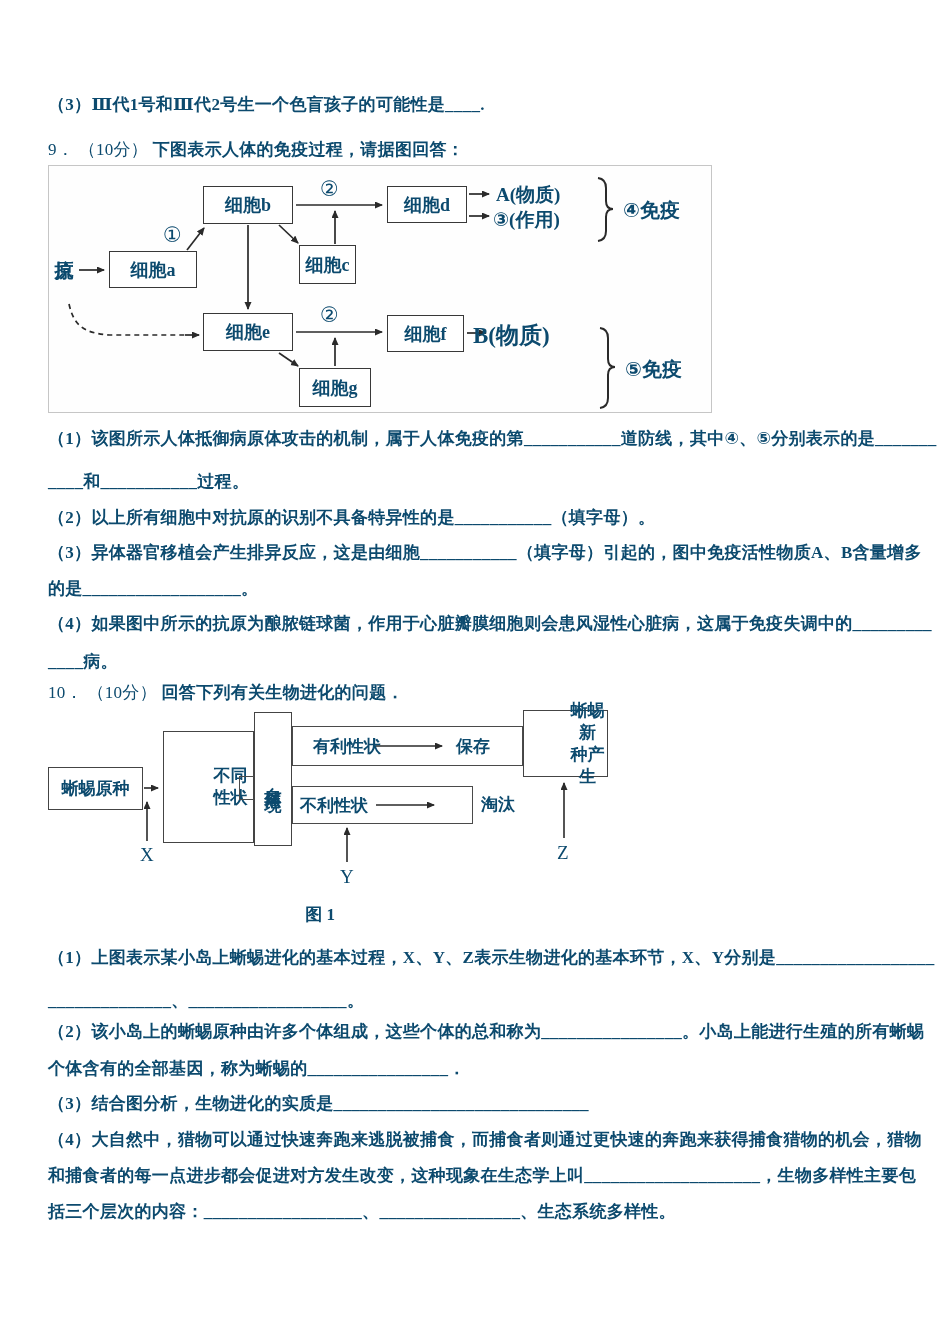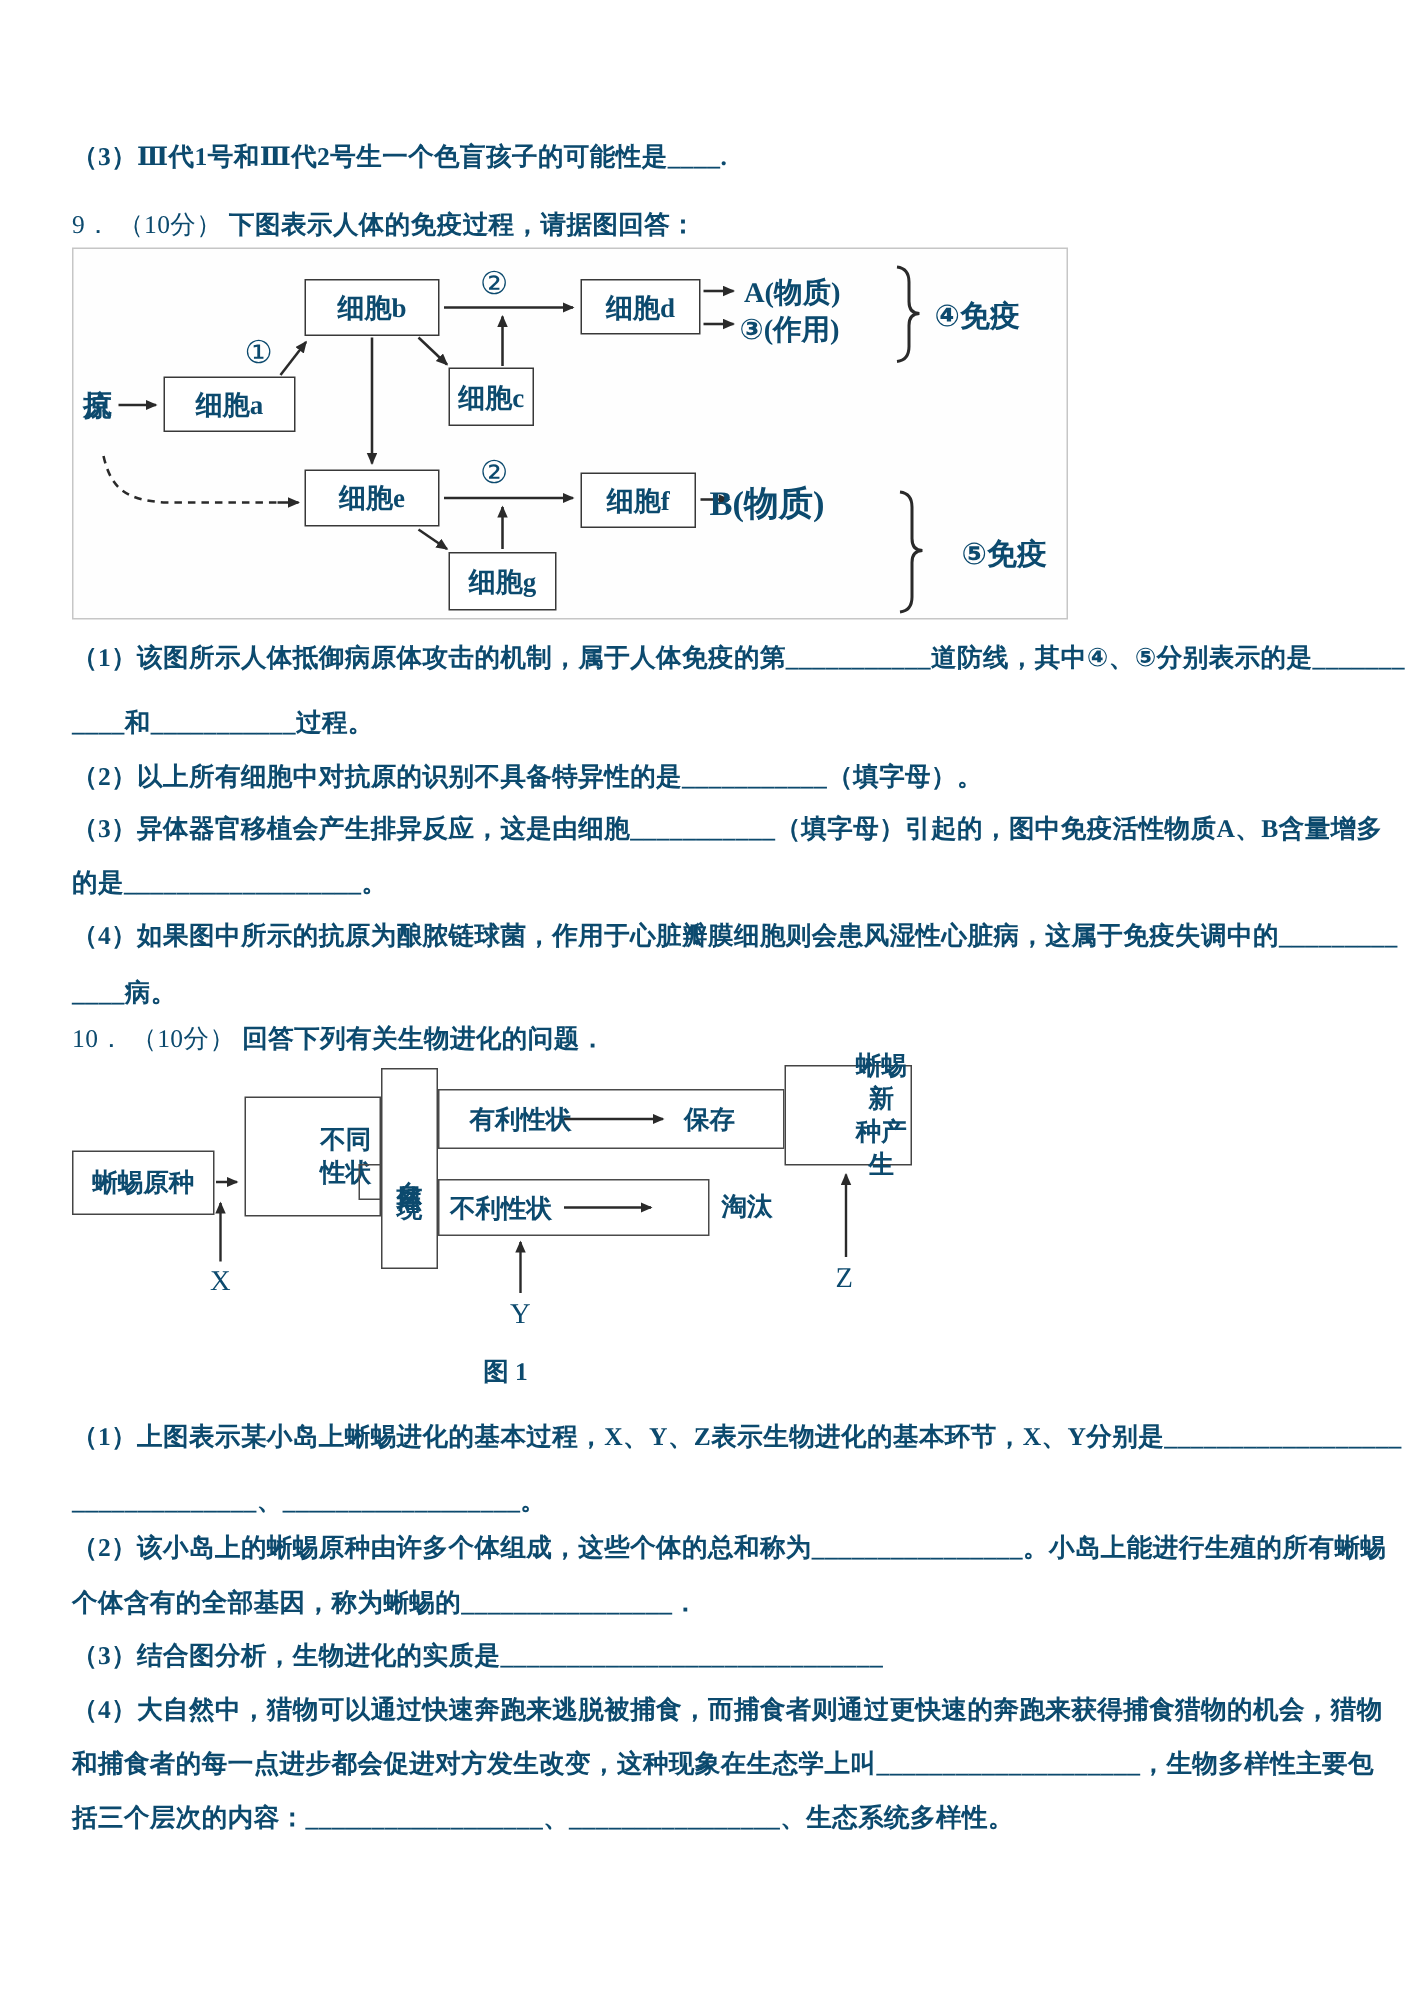--- a/index.html
+++ b/index.html
@@ -136,7 +136,7 @@
     <div class="dlabel" style="left:444px;top:41px;font-size:19px;">③(作用)</div>
     <div class="dlabel" style="left:574px;top:31px;font-size:20px;">④免疫</div>
     <div class="dlabel" style="left:424px;top:154px;font-size:23px;">B(物质)</div>
-    <div class="dlabel" style="left:576px;top:190px;font-size:20px;margin-left:16px;">⑤免疫</div>
+    <div class="dlabel" style="left:576px;top:190px;font-size:20px;">⑤免疫</div>
   </div>
 
   <div class="tline" style="top:427px">（1）该图所示人体抵御病原体攻击的机制，属于人体免疫的第___________道防线，其中④、⑤分别表示的是_______</div>

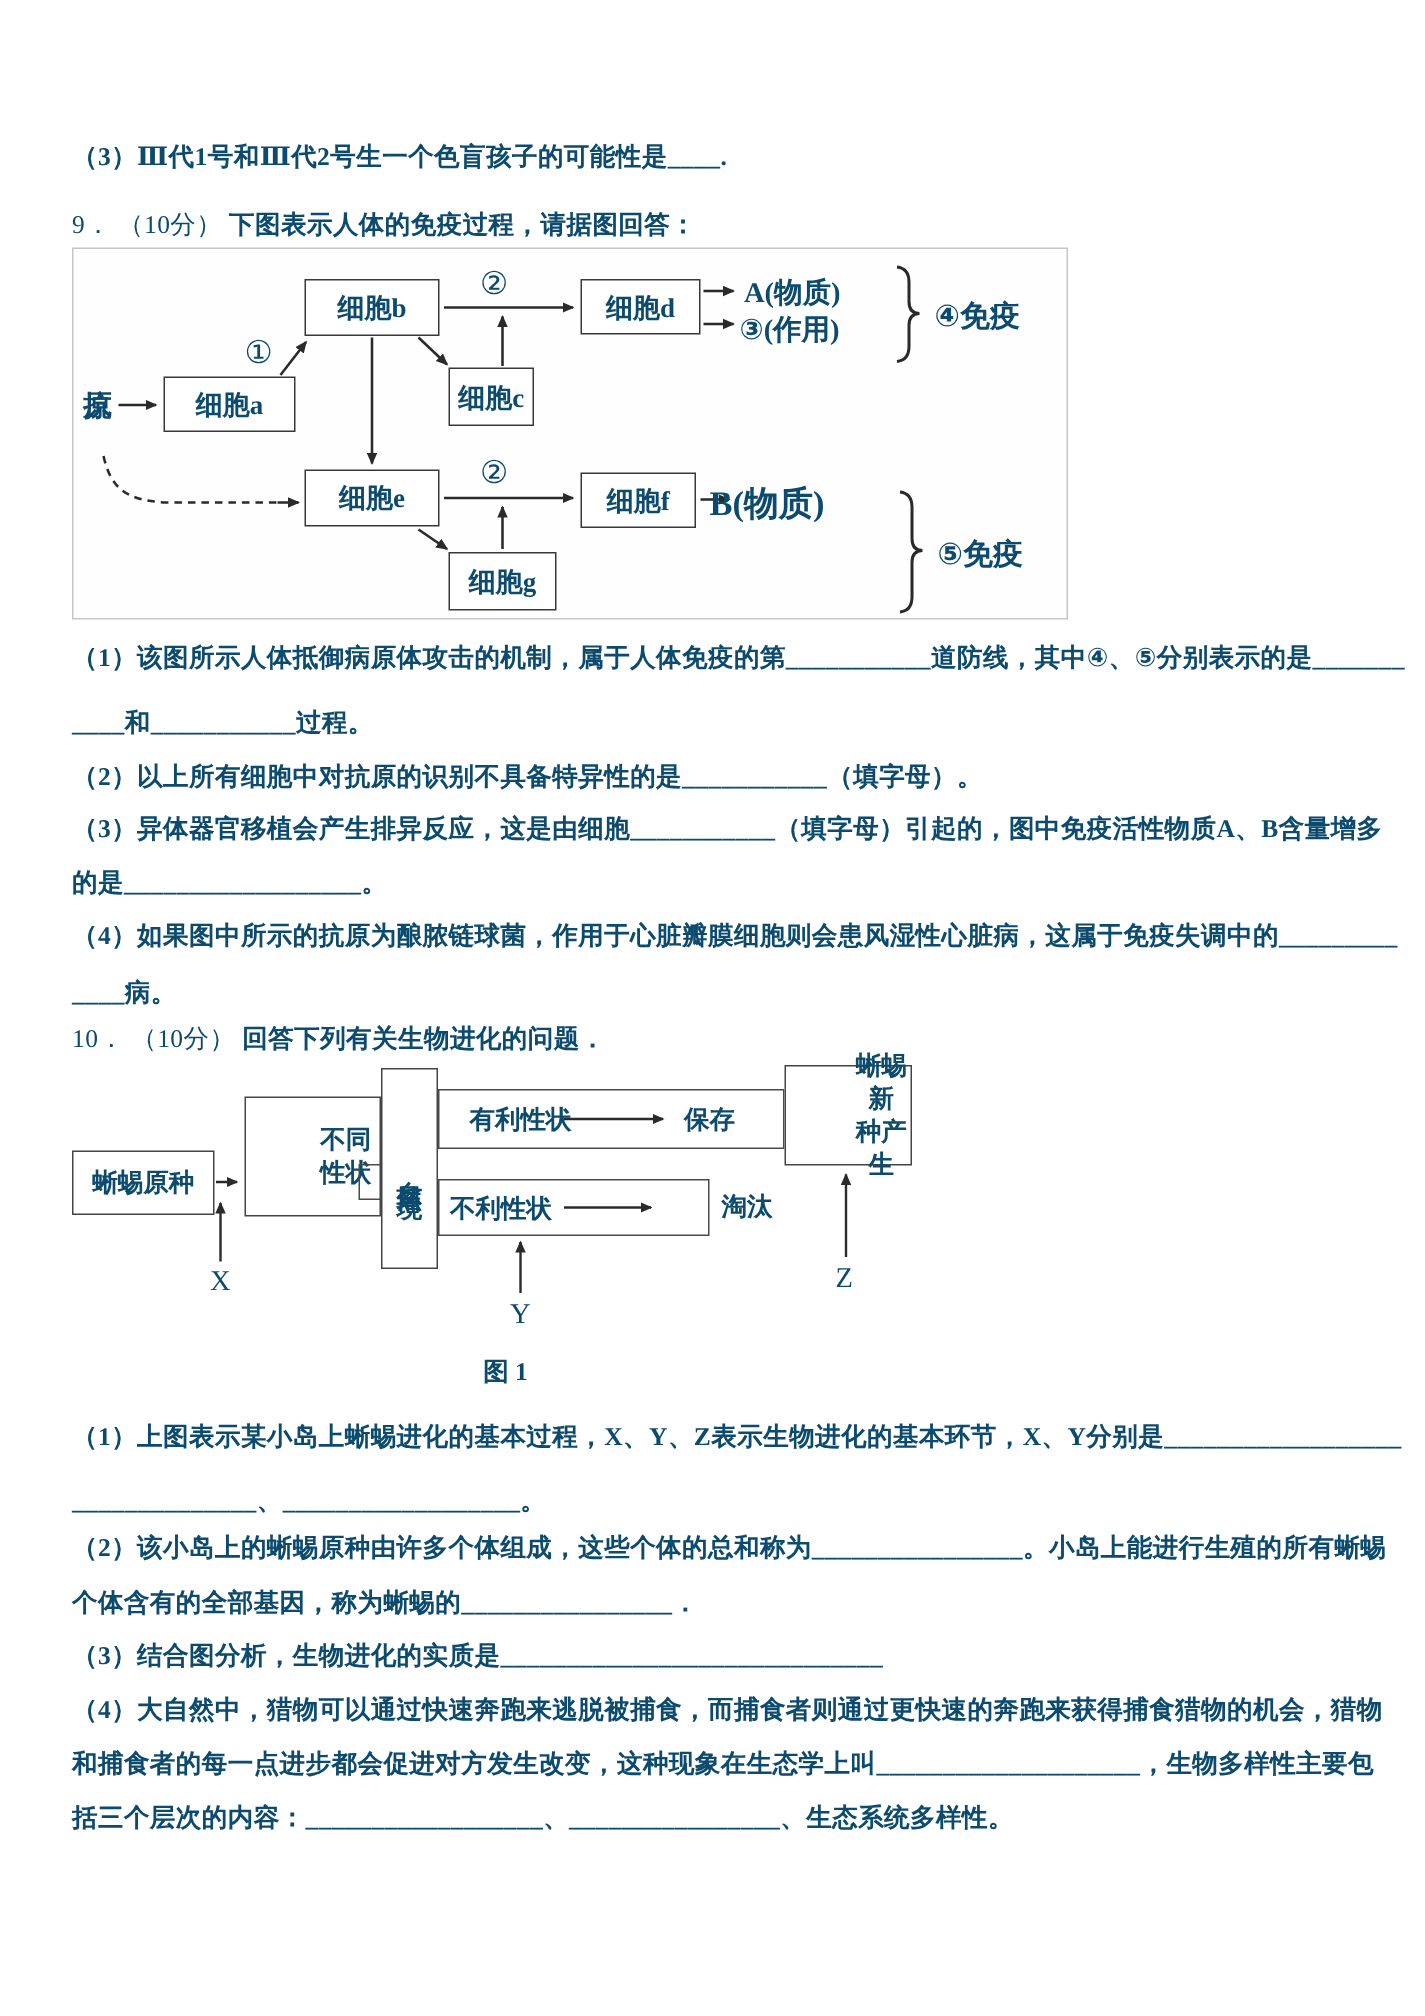--- a/index.html
+++ b/index.html
@@ -178,7 +178,7 @@
 
     <div class="ebox" style="left:0;top:62px;width:95px;height:43px;">蜥蜴原种</div>
 
-    <div class="ebox" style="left:115px;top:26px;width:91px;height:80px;">
+    <div class="ebox" style="left:115px;top:26px;width:91px;height:112px;">
       <div class="stack">
         <span>不同</span>
         <span>性状</span>

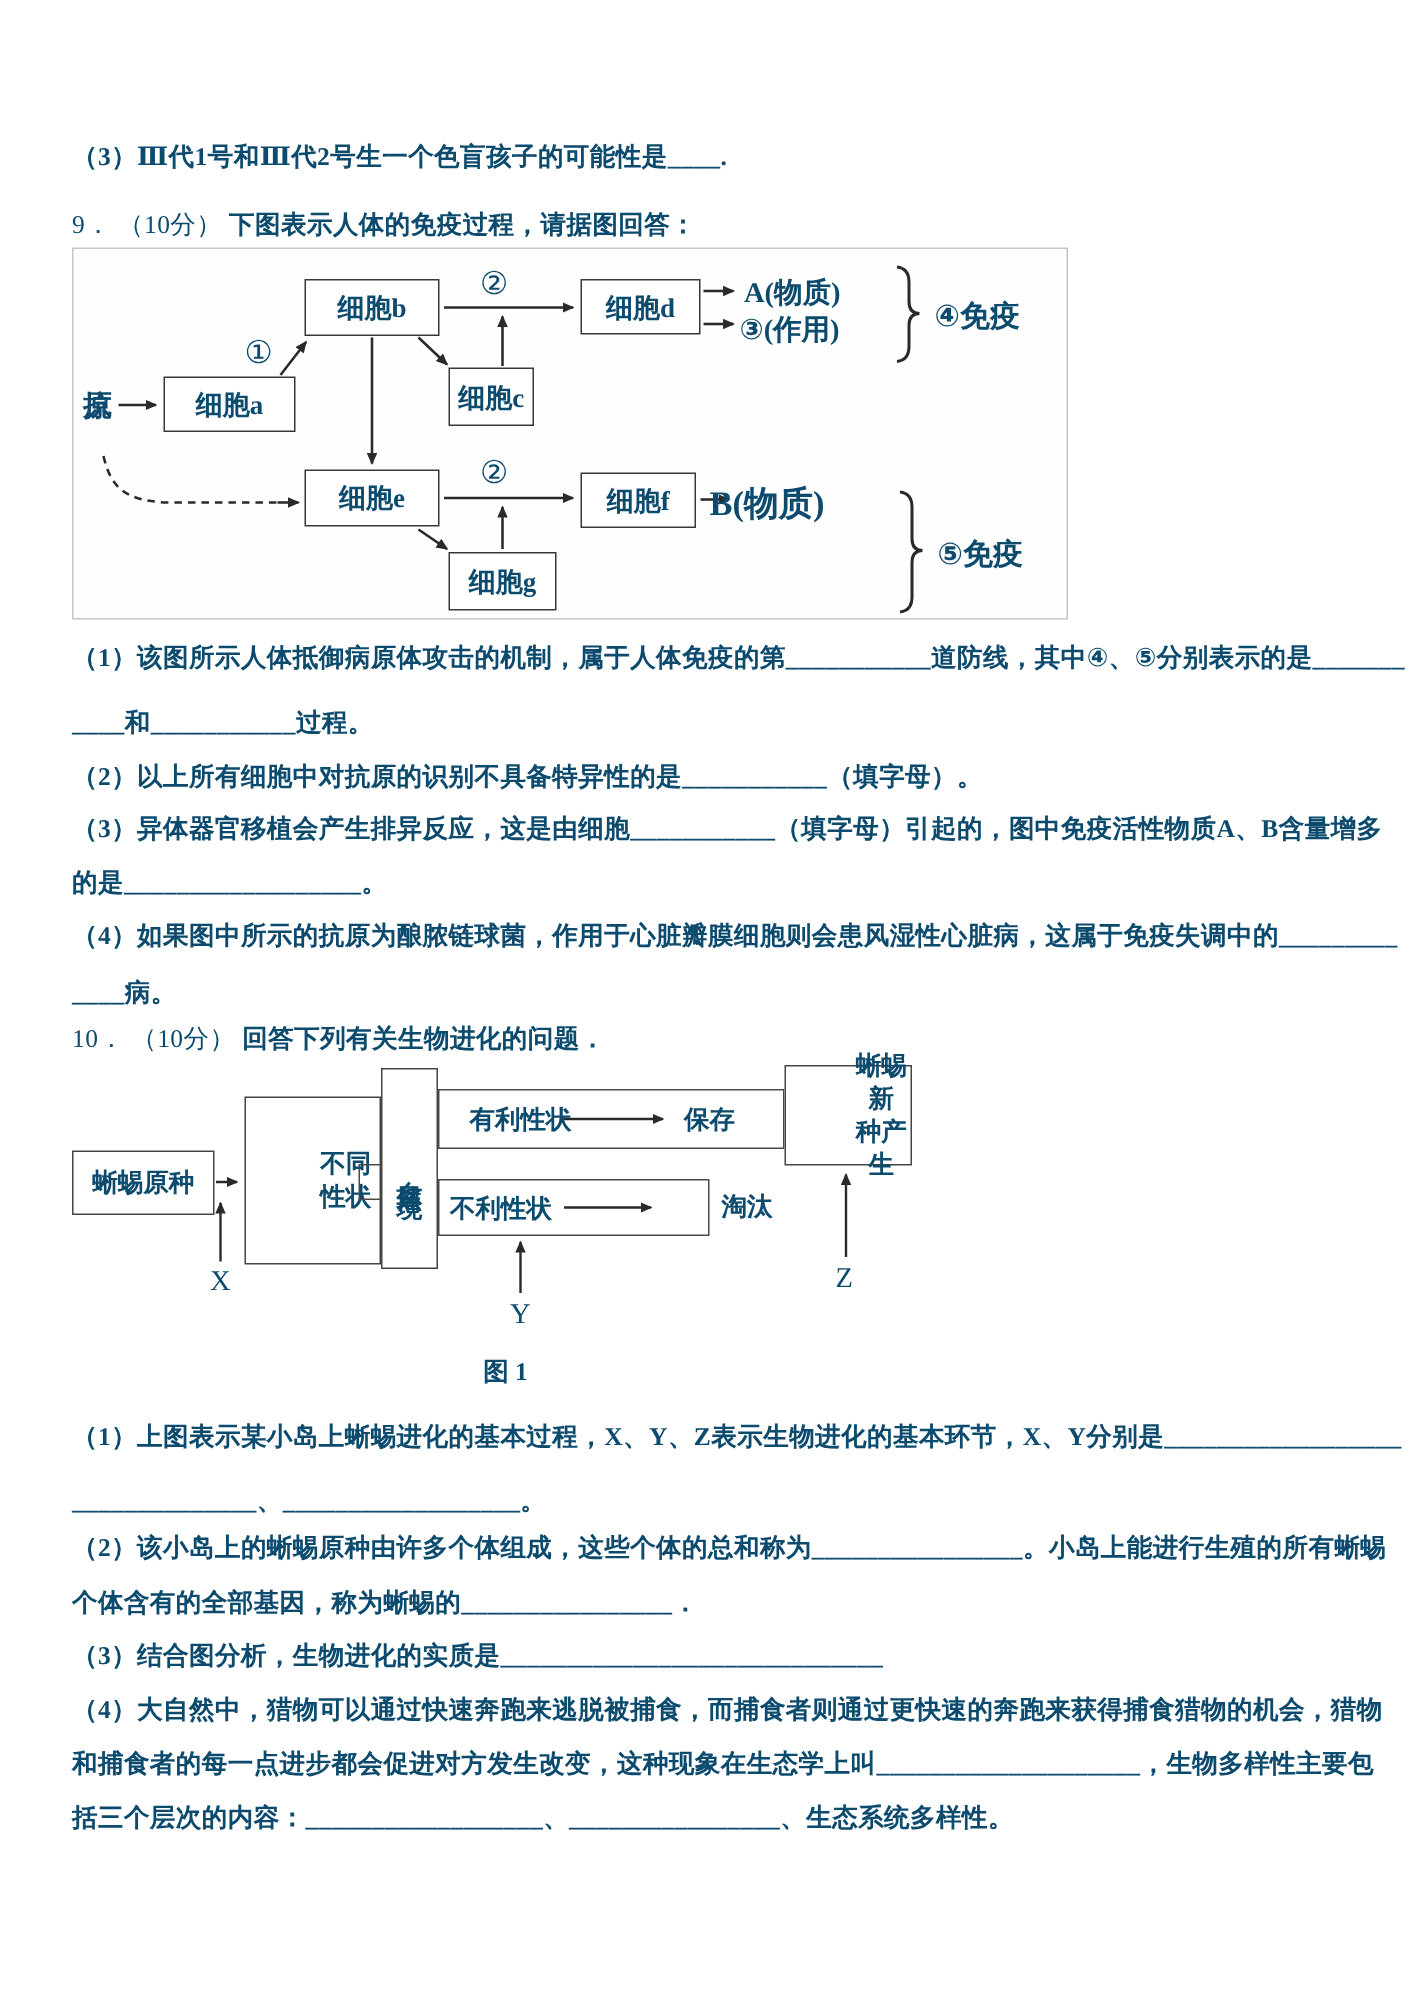--- a/index.html
+++ b/index.html
@@ -208,7 +208,7 @@
     <div class="xyz" style="left:292px;top:161px;">Y</div>
     <div class="xyz" style="left:509px;top:137px;">Z</div>
 
-    <div class="caption" style="left:234px;top:198px;width:110px;">图 1</div>
+    <div class="caption" style="left:217px;top:198px;width:110px;">图 1</div>
   </div>
 
   <div class="tline" style="top:946px">（1）上图表示某小岛上蜥蜴进化的基本过程，X、Y、Z表示生物进化的基本环节，X、Y分别是__________________</div>

